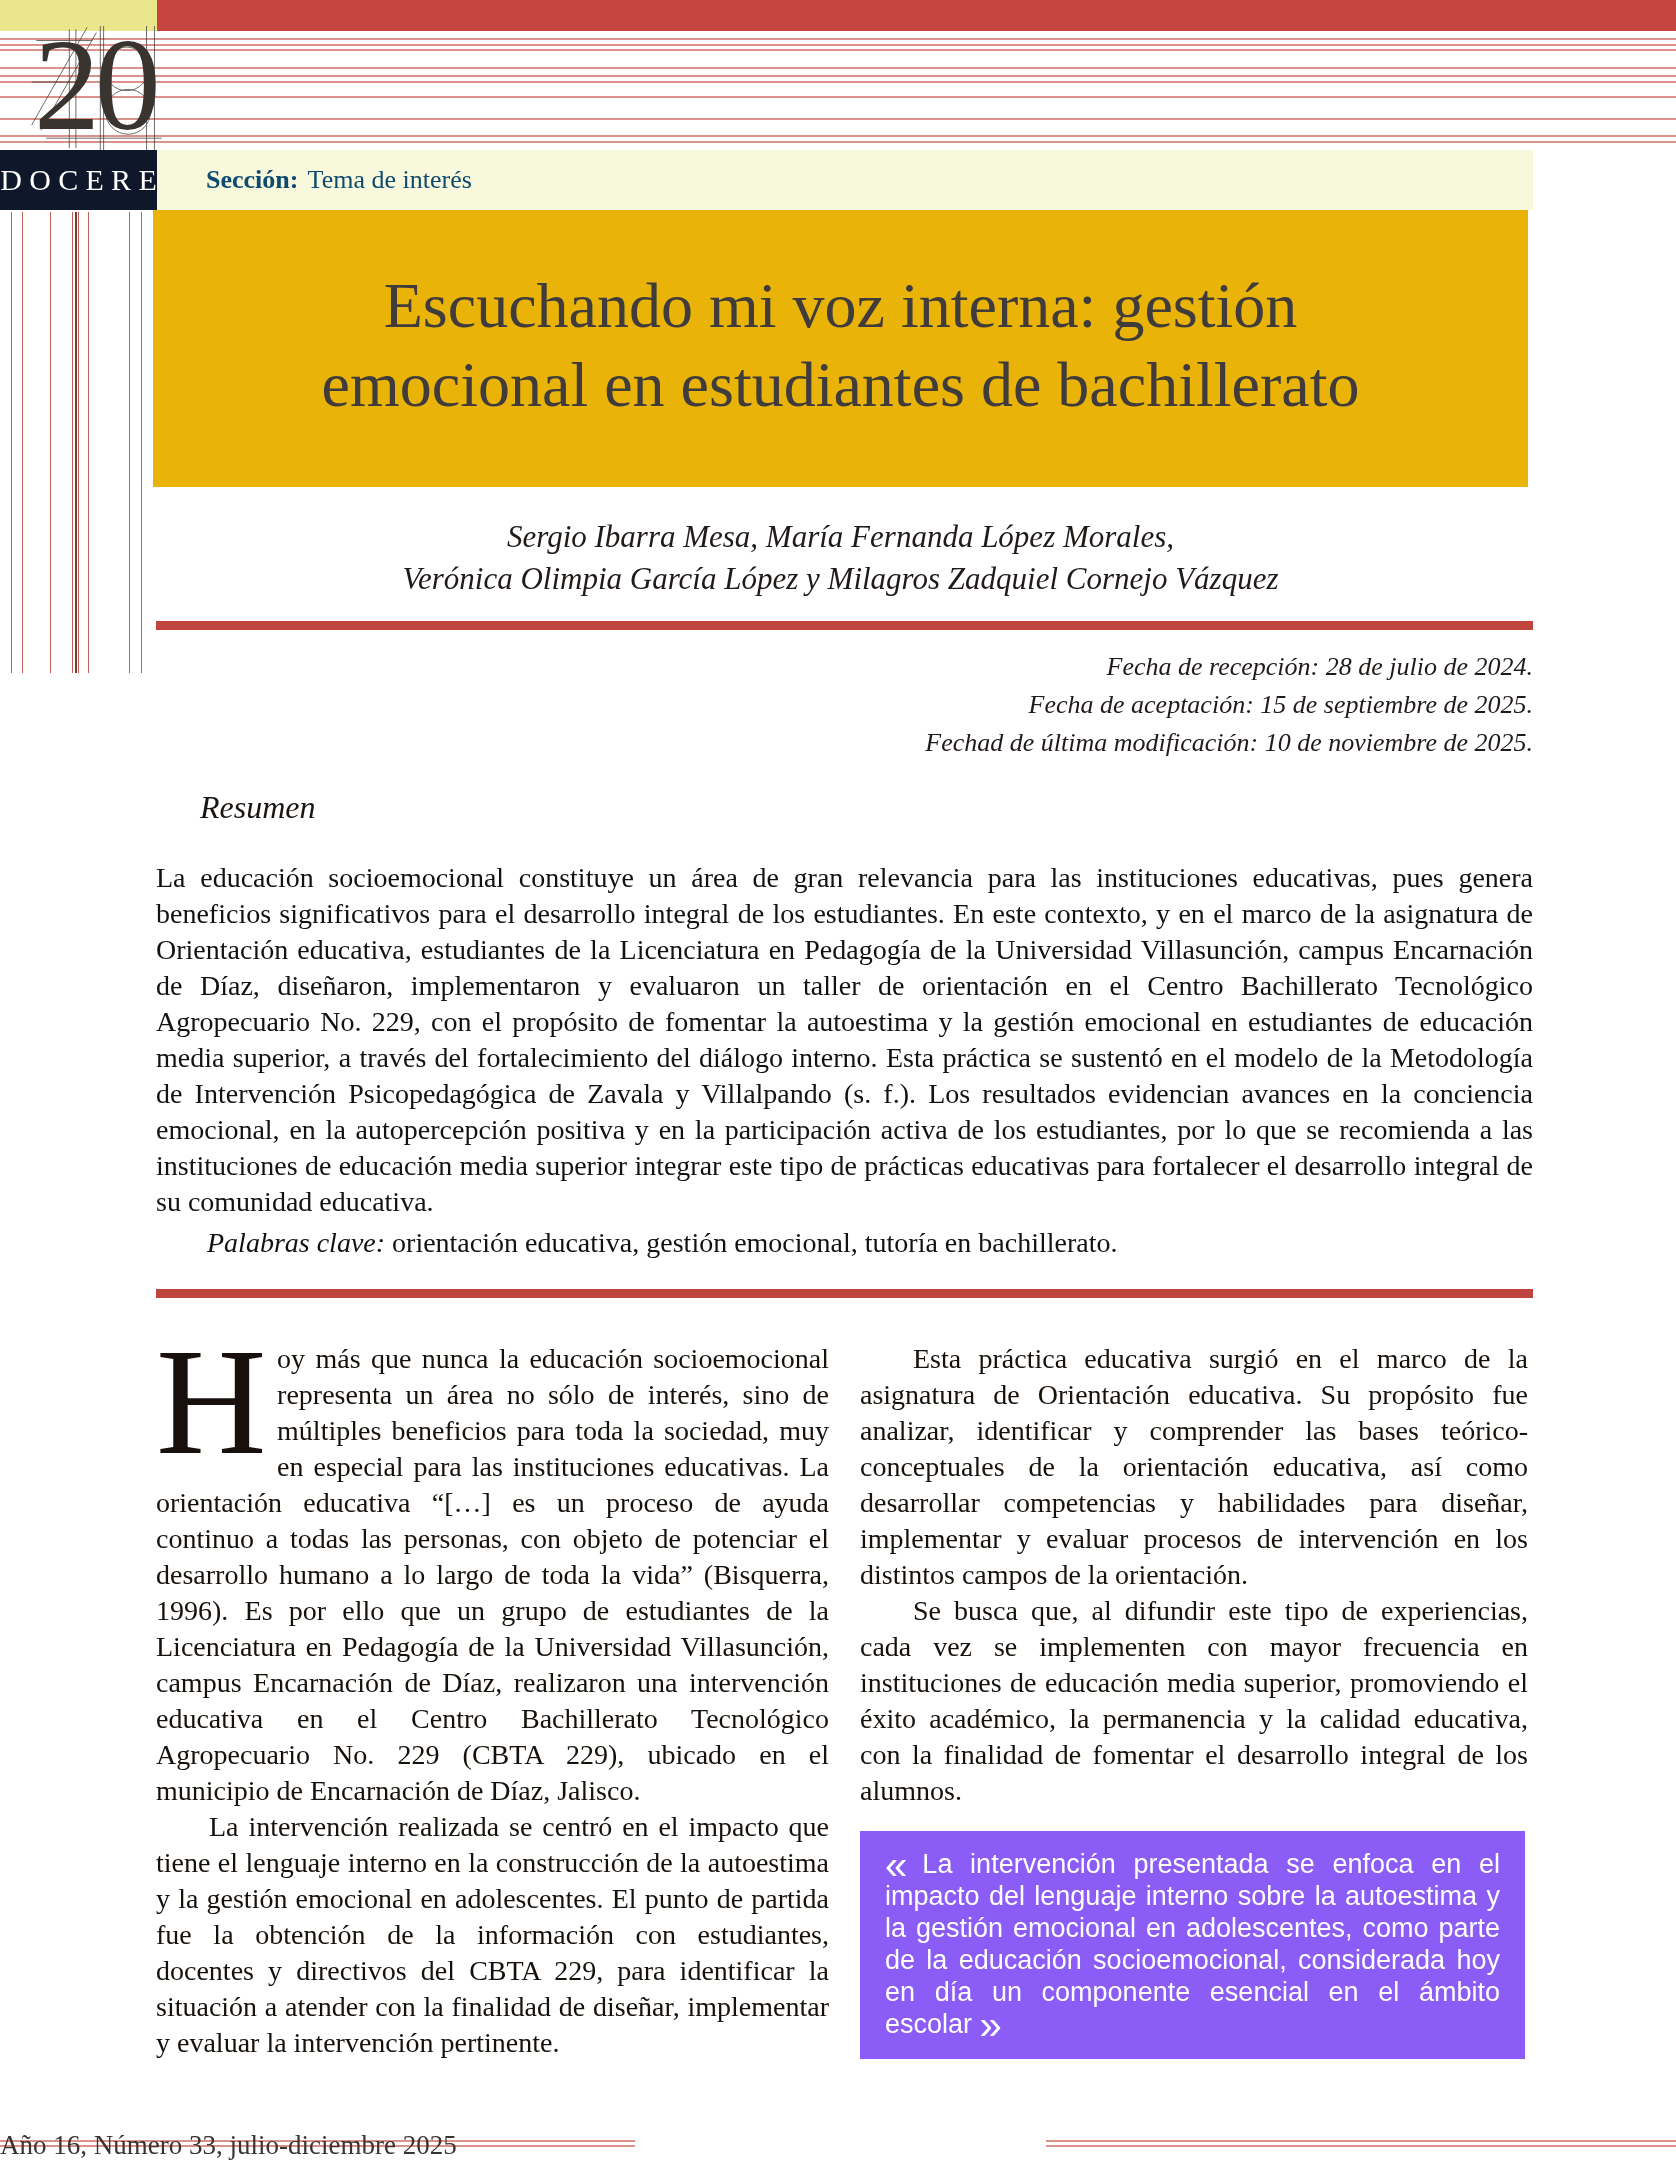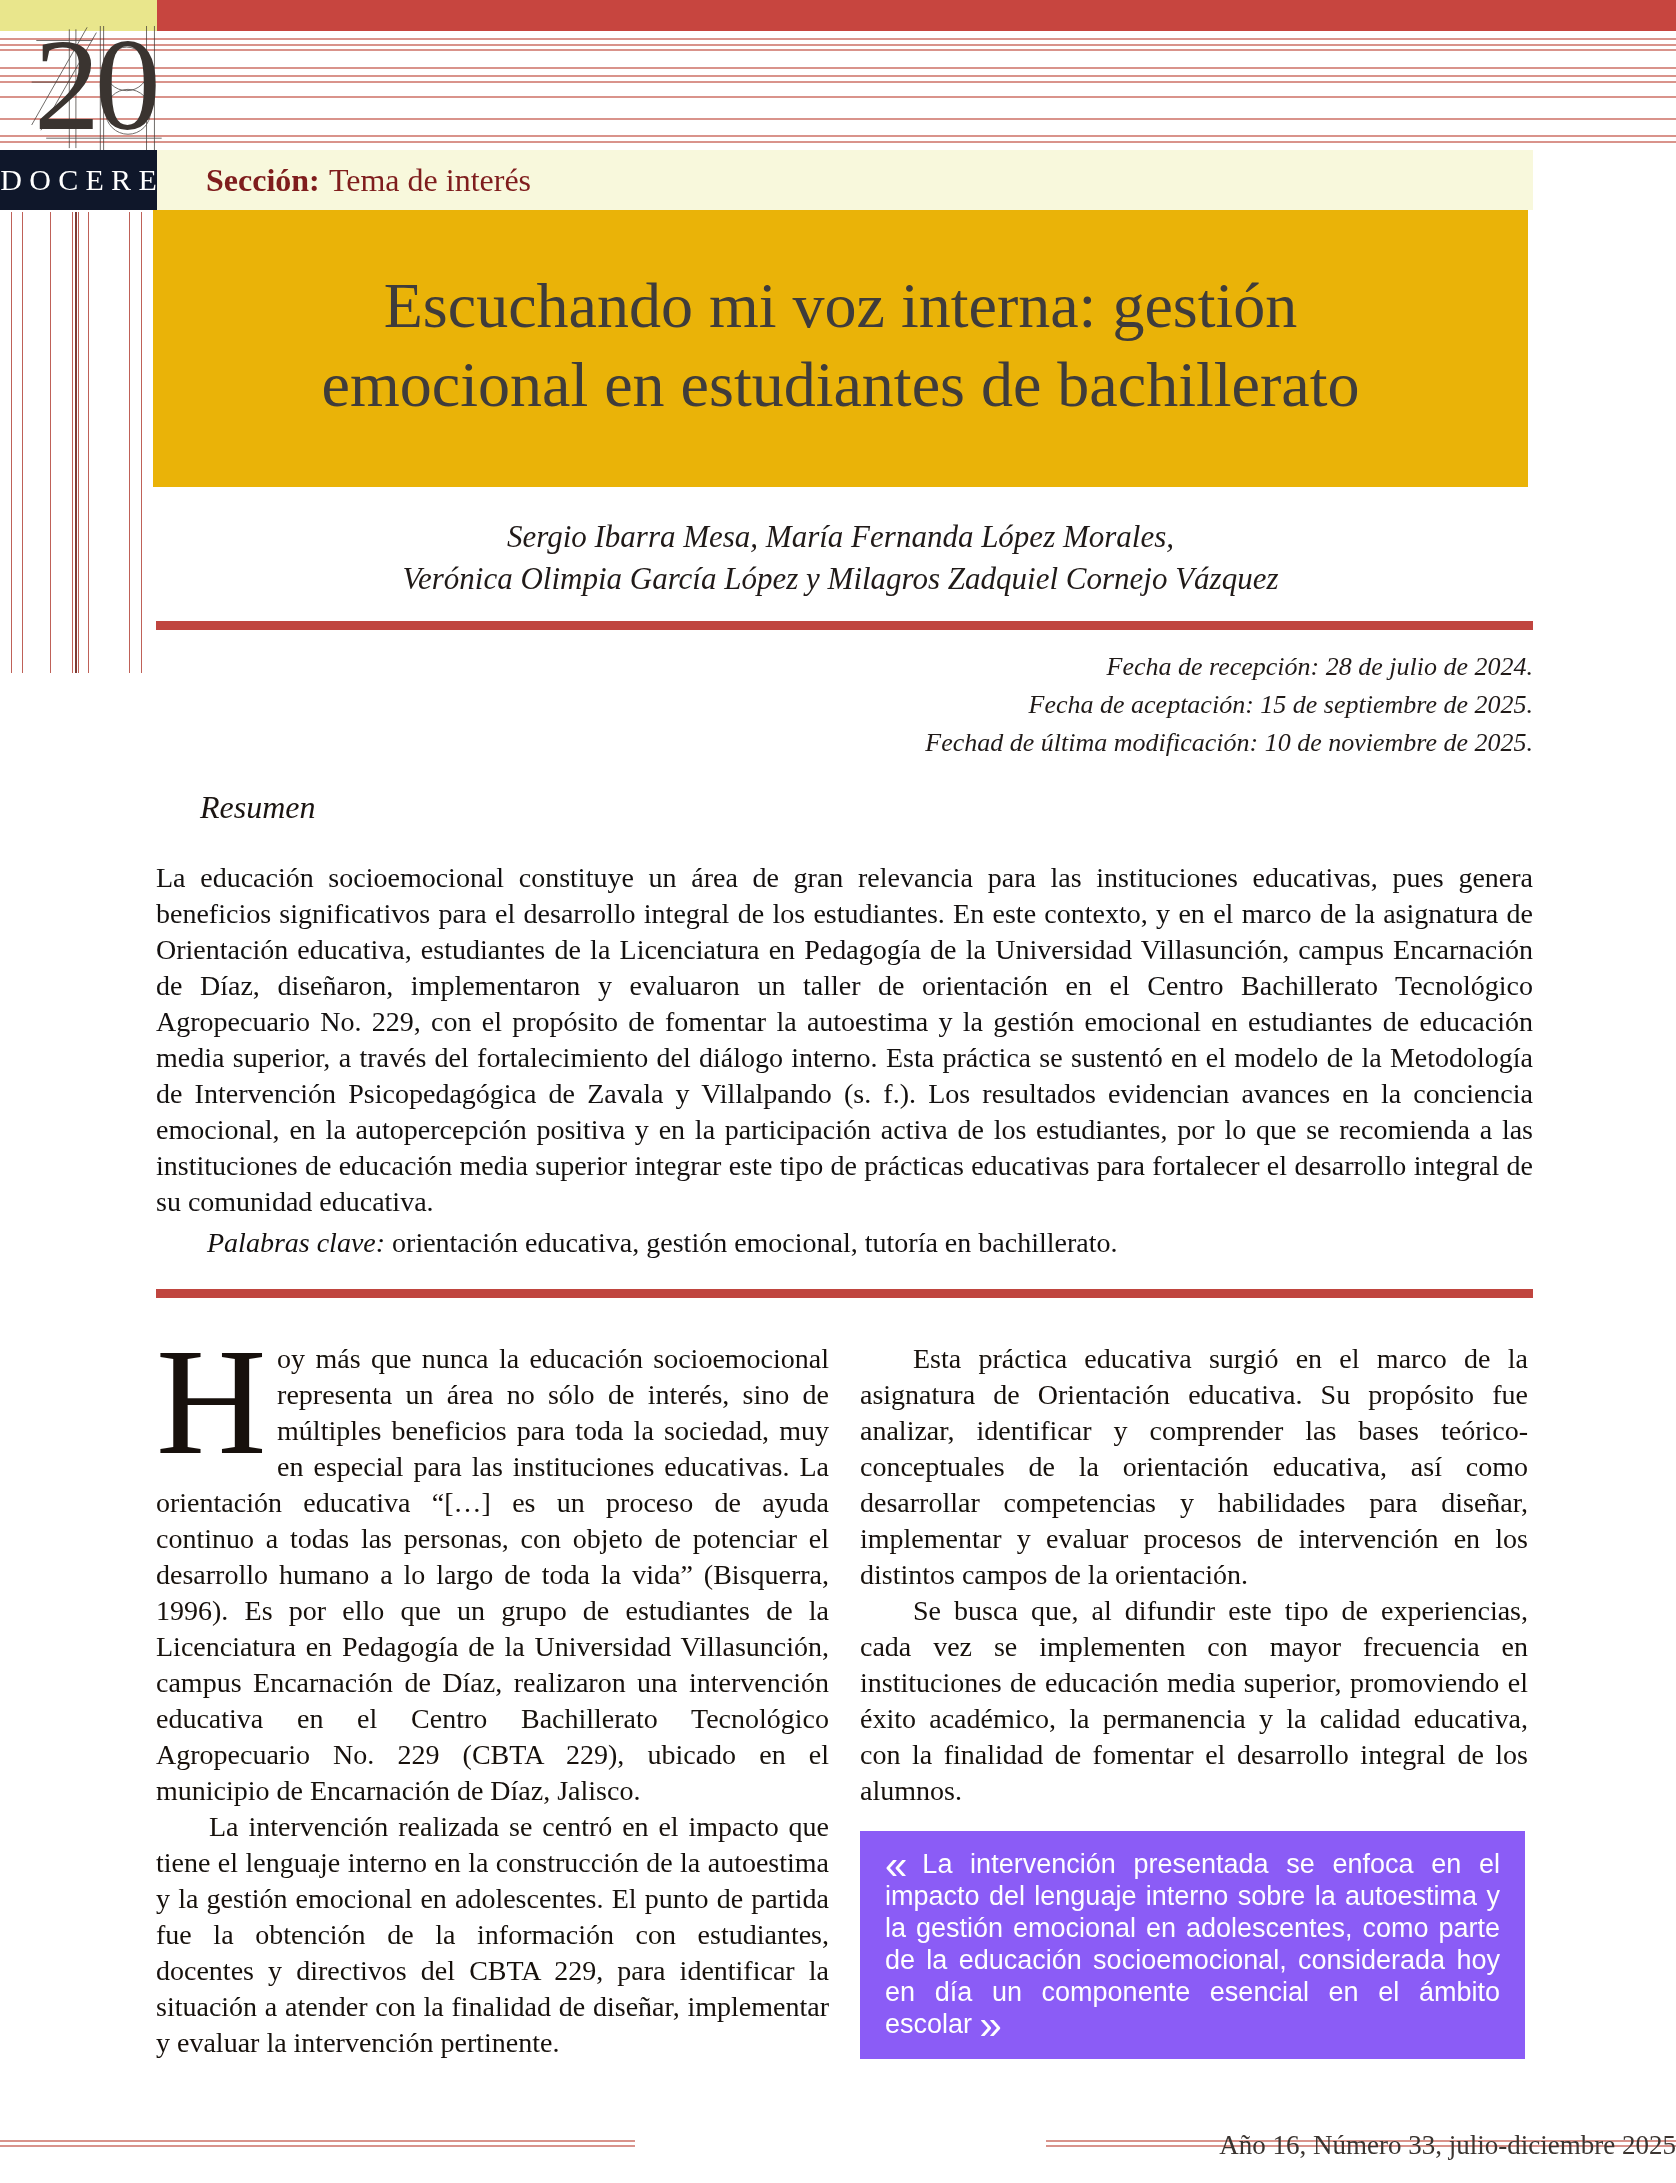--- a/index.html
+++ b/index.html
@@ -35,7 +35,7 @@
   .section-band {
     left:157px; top:150px; width:1376px; height:60px; background:#f8f8dc;
     display:flex; align-items:center; padding-left:49px; box-sizing:border-box;
-    font-size:32px; color:#7f1d1d;
+    font-size:26px; color:#0c4a6e;
   }
   .section-label { font-weight:bold; }
   .section-value { margin-left:9.2px; }

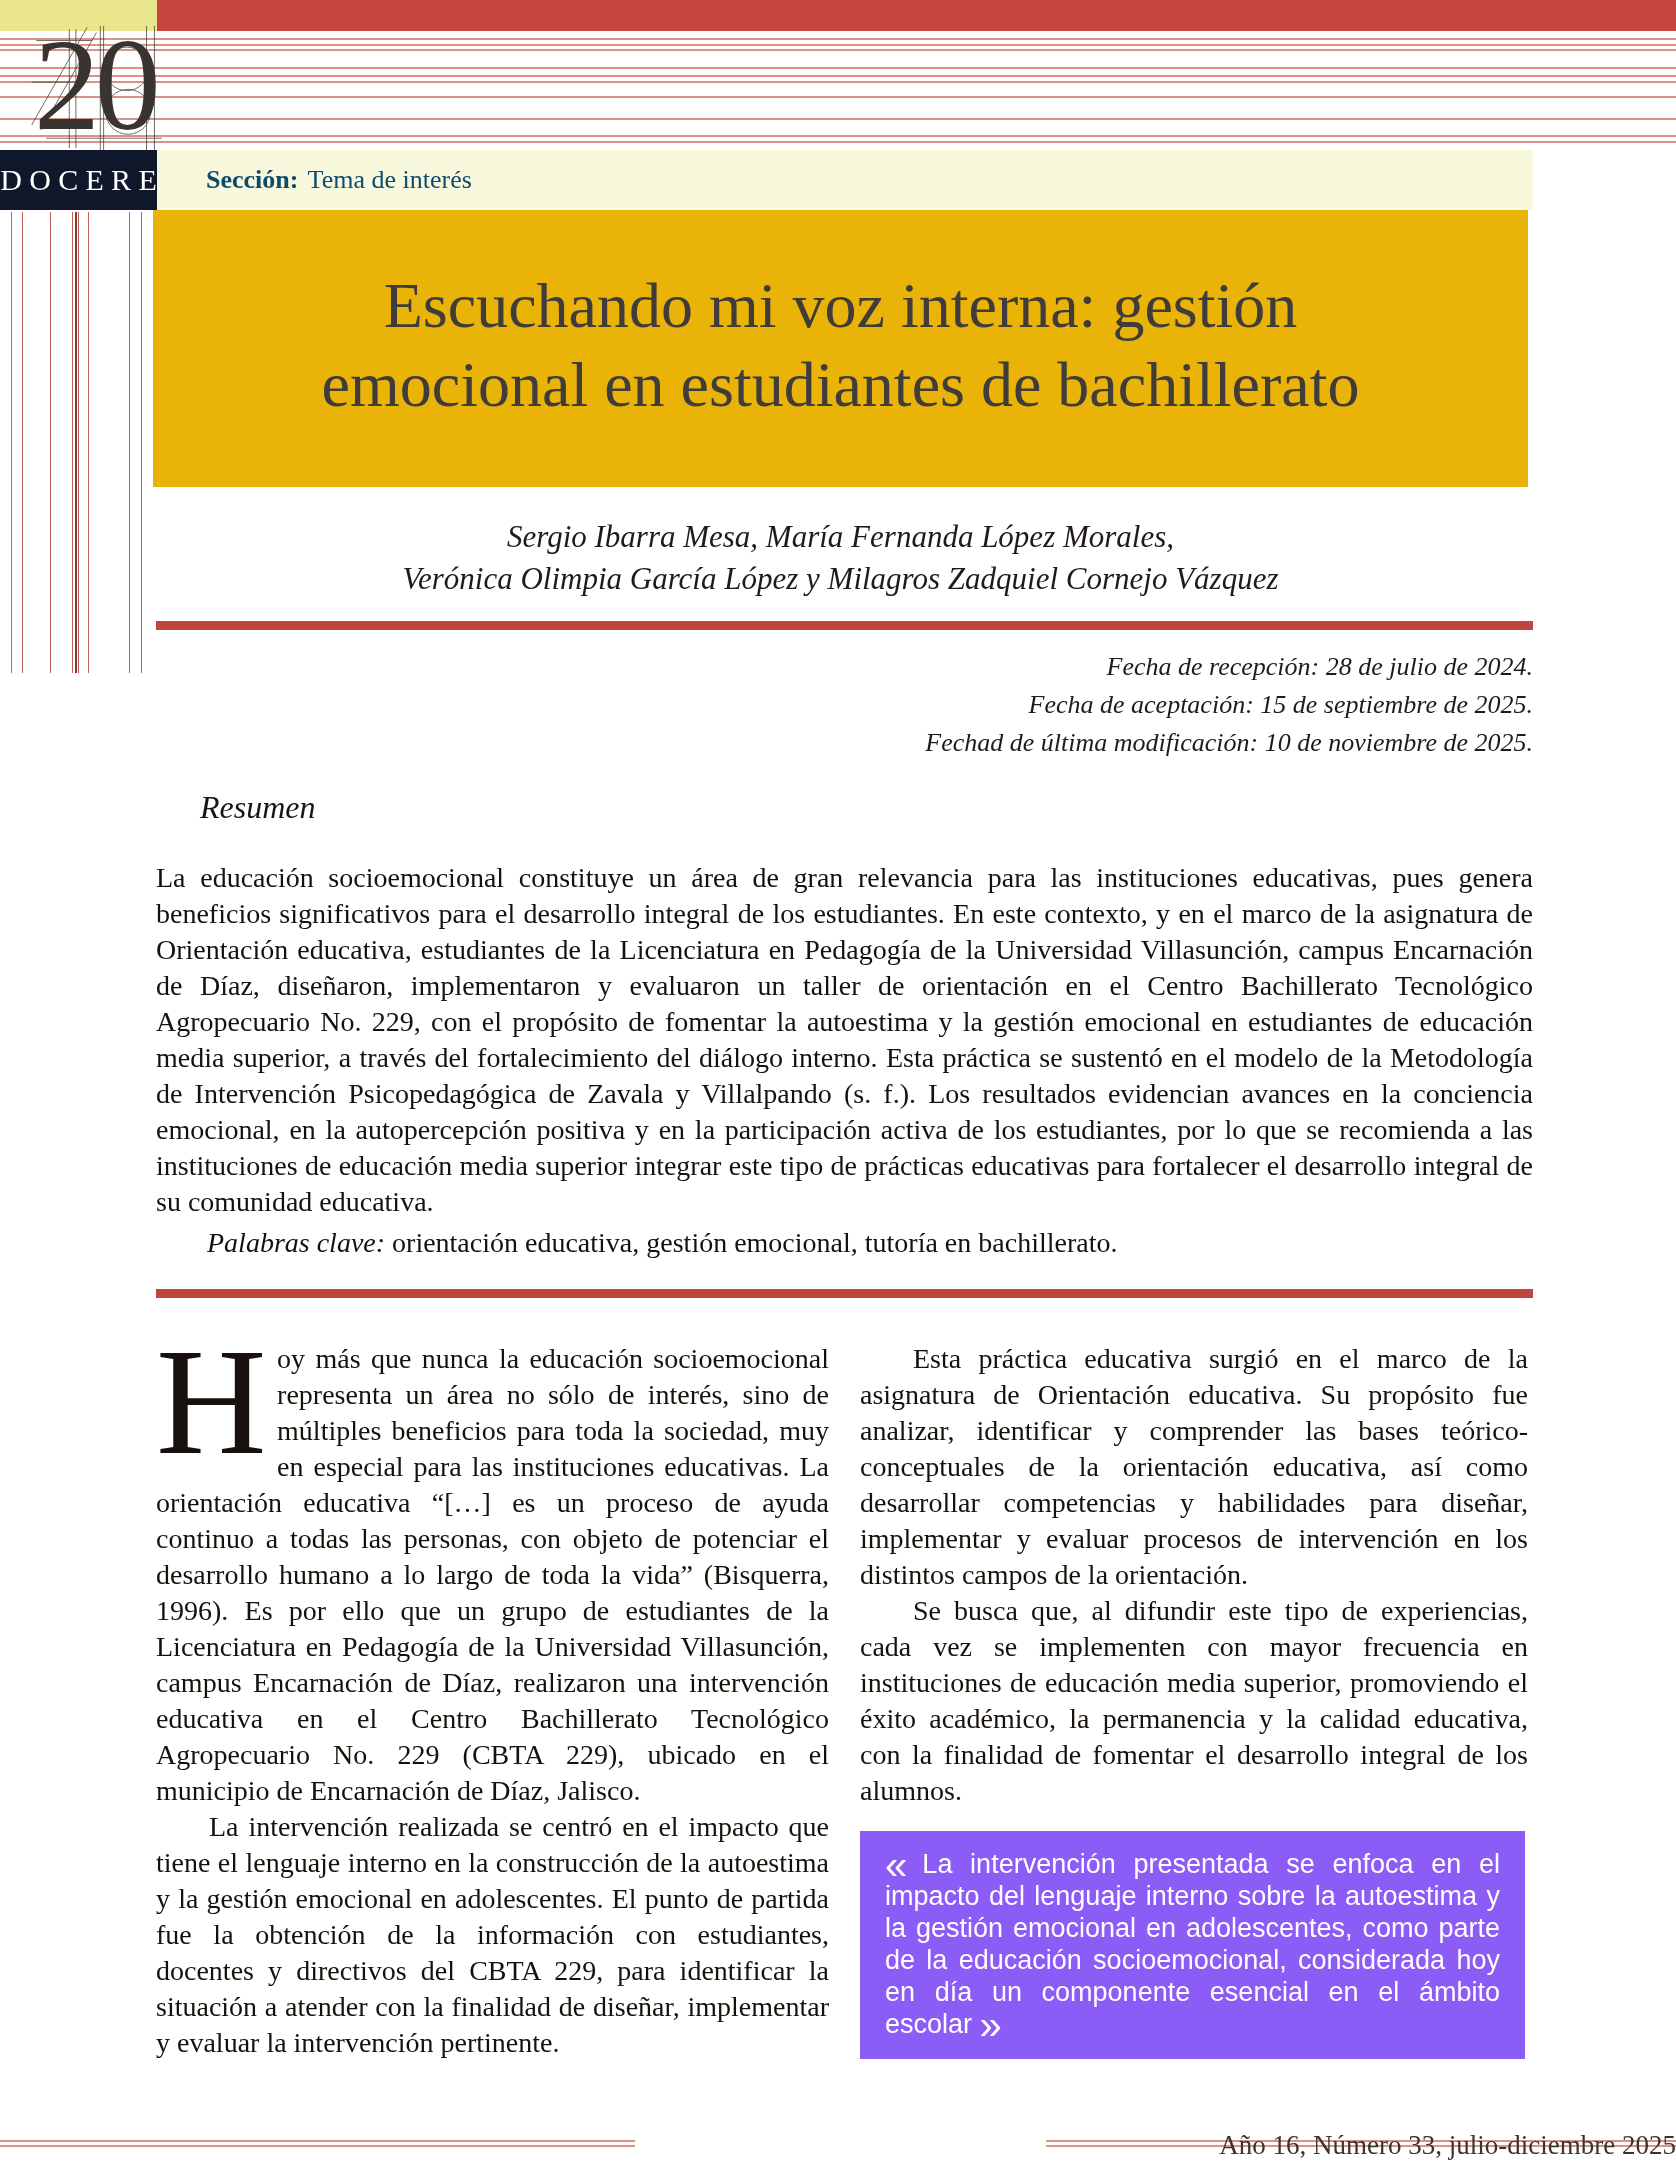--- a/index.html
+++ b/index.html
@@ -95,7 +95,7 @@
     border-top:2.6px solid #d9938b; border-bottom:2.6px solid #d9938b; }
   .footer-rule-left  { left:0; width:635px; }
   .footer-rule-right { left:1046px; width:630px; }
-  .footer-text { left:0; top:2130px; width:1676px; text-align:right;
+  .footer-text { left:0; top:2130px; width:1676px; text-align:left;
     font-size:27px; color:#3a3430; }
 </style>
 </head>

